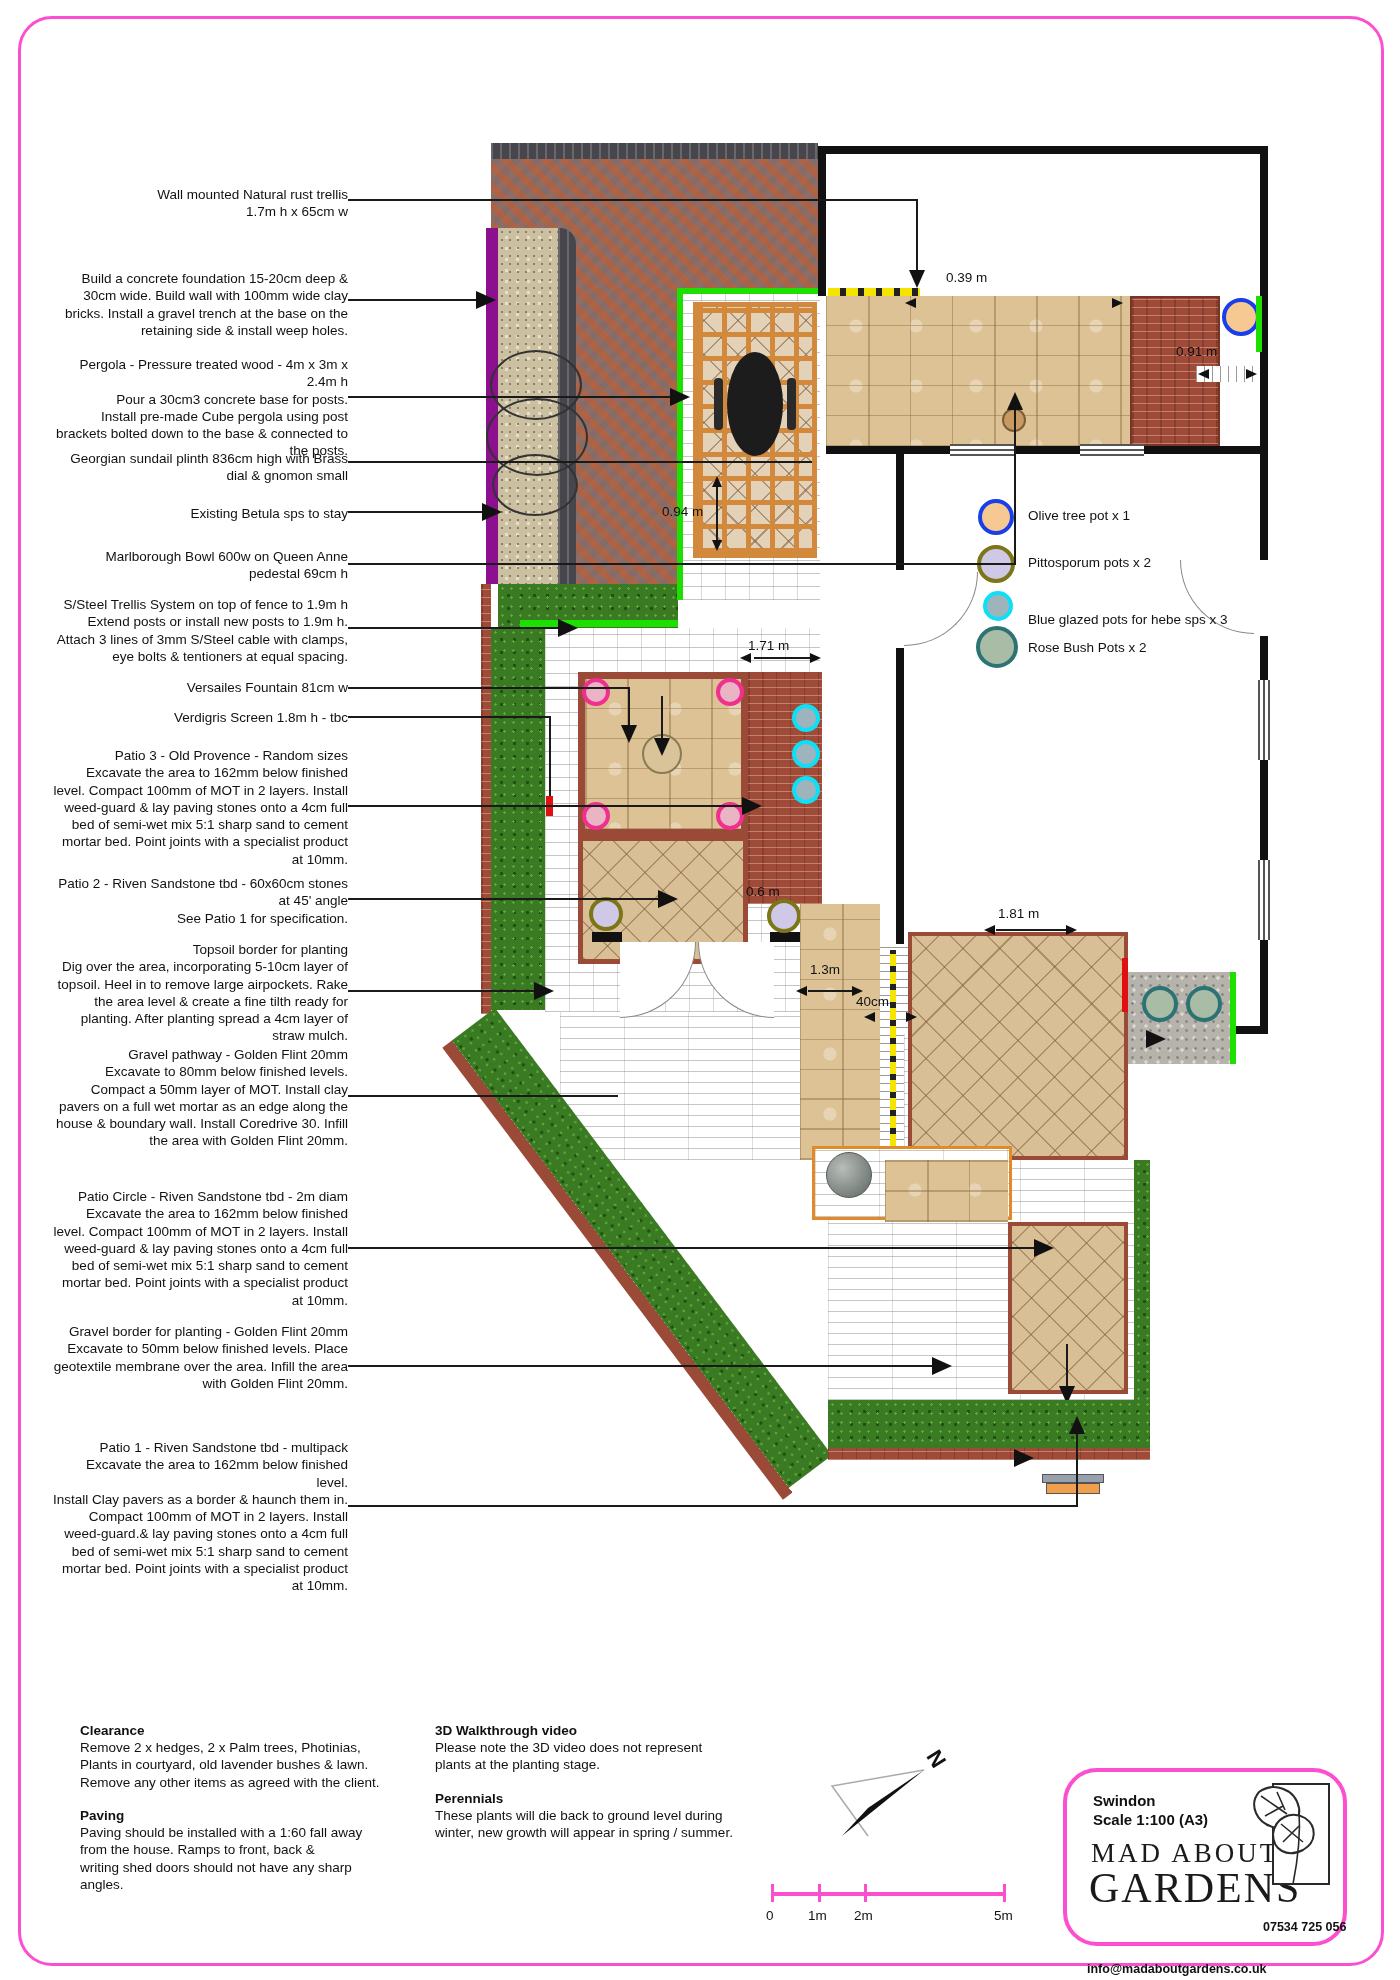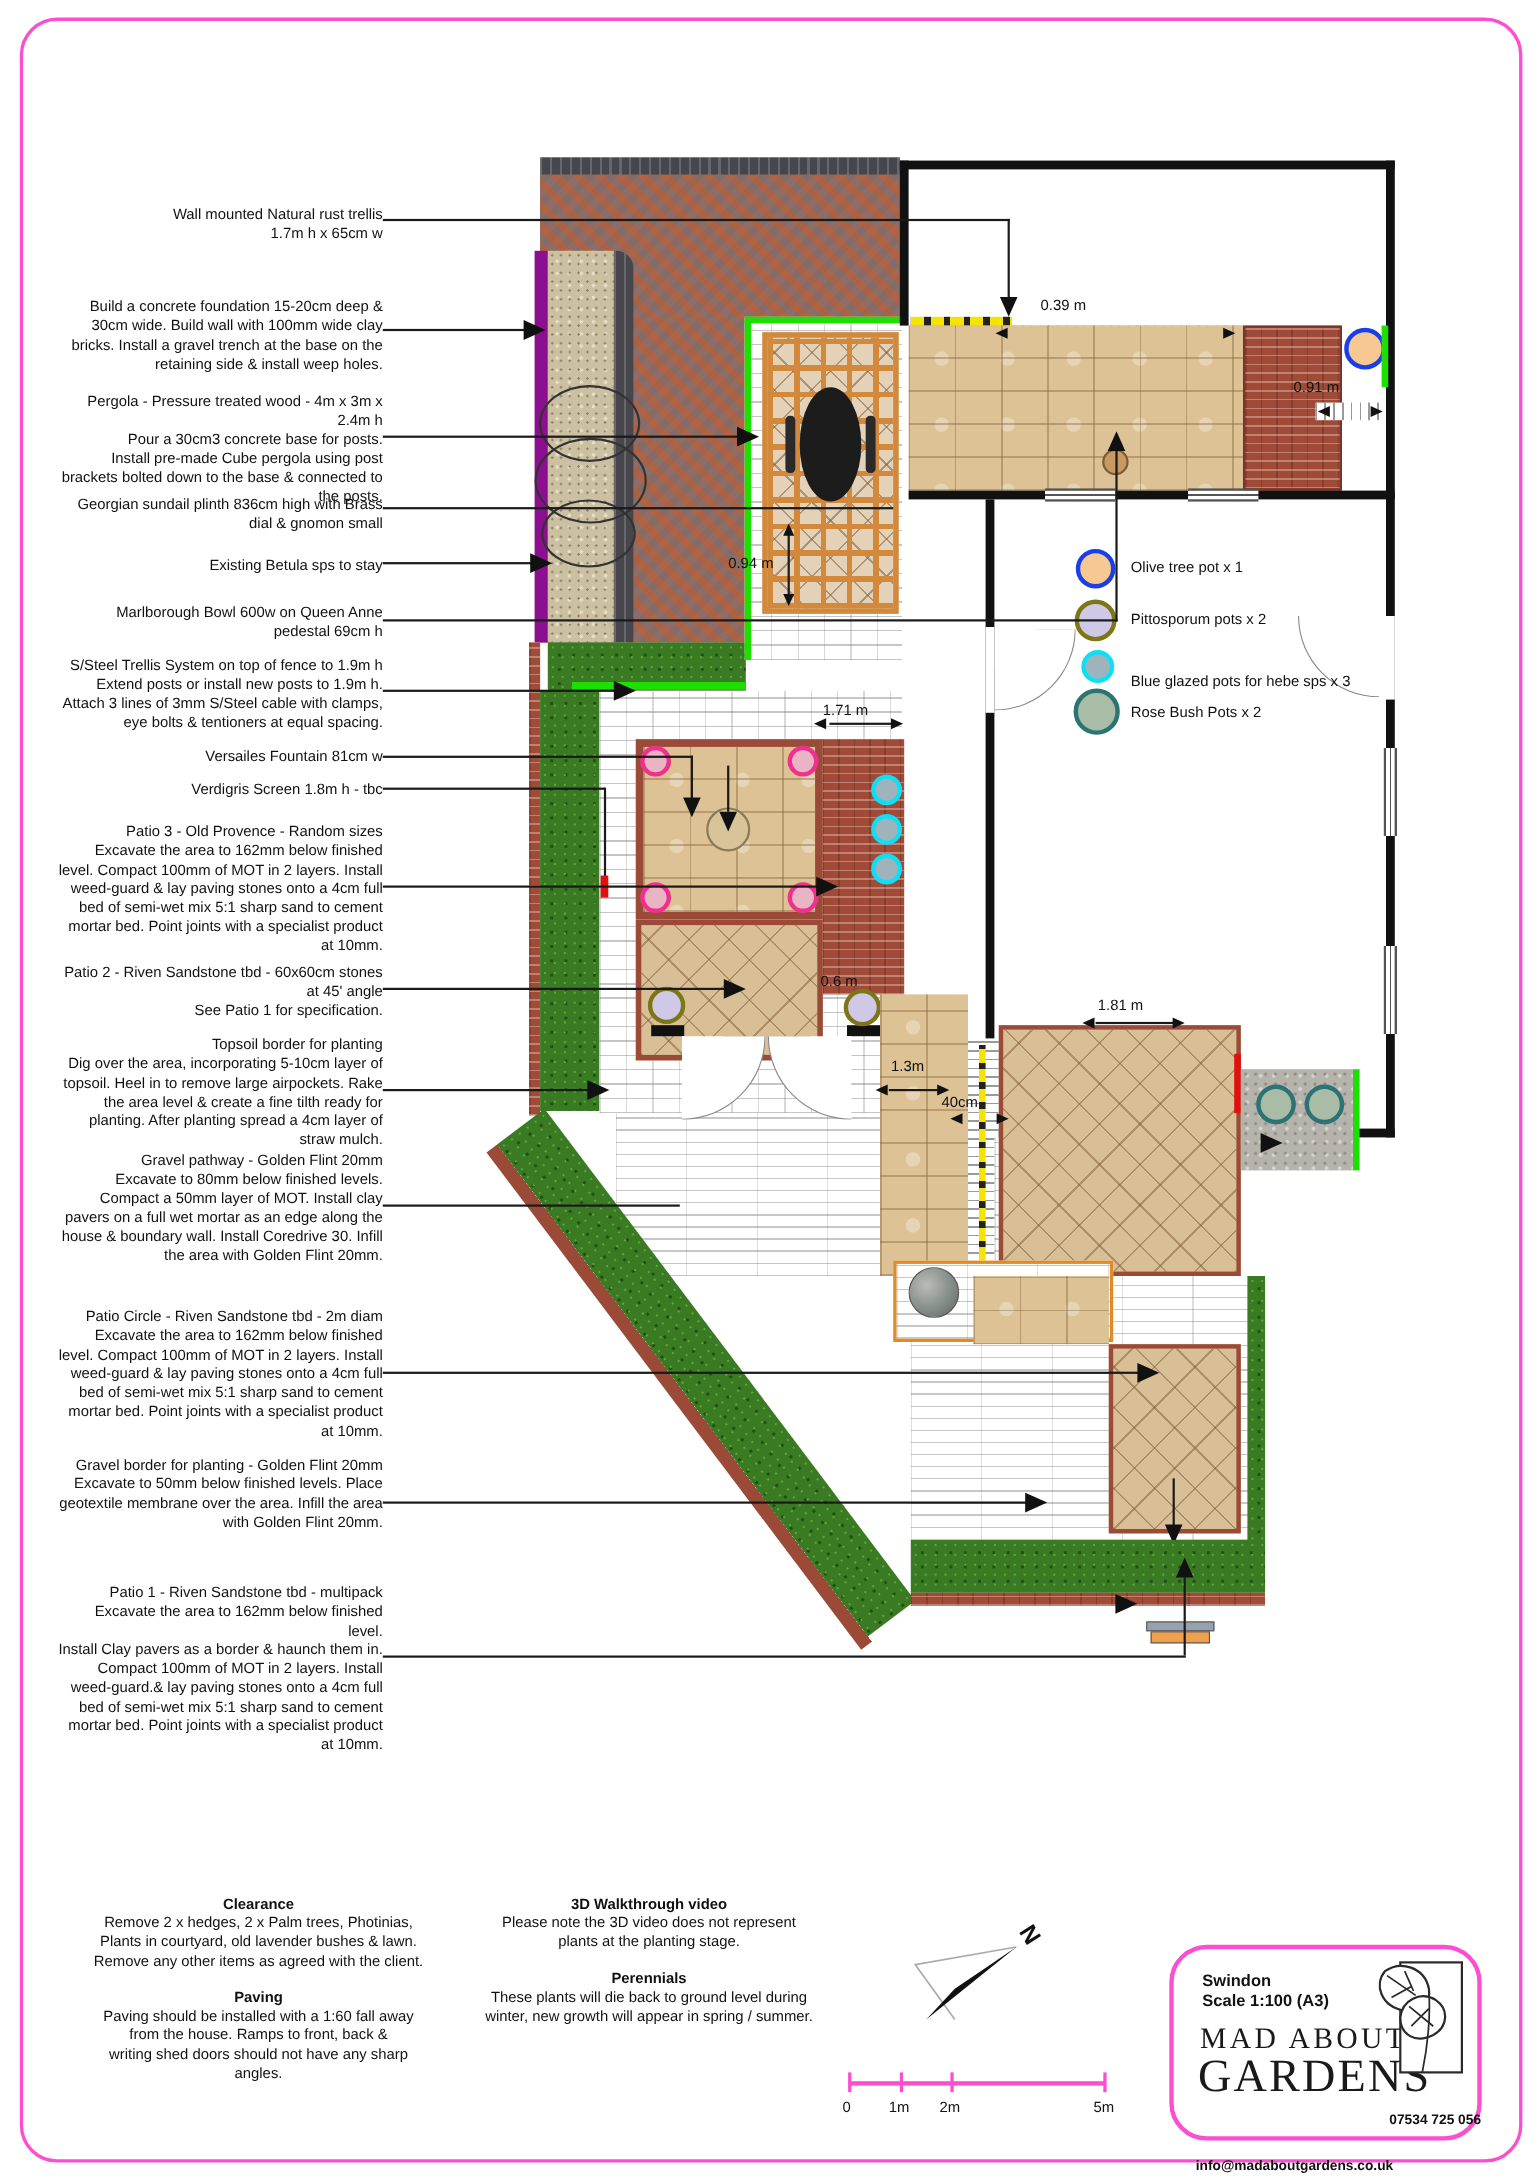--- a/index.html
+++ b/index.html
@@ -6,7 +6,7 @@
   #page{position:relative;width:1400px;height:1980px;background:#fff;font-family:"Liberation Sans",sans-serif;color:#111;overflow:hidden;}
   #frame{position:absolute;left:18px;top:16px;width:1360px;height:1944px;border:3px solid #fb4fd0;border-radius:34px;}
   .ann{position:absolute;right:1052px;width:296px;text-align:right;font-size:13.5px;line-height:1.28;color:#111;white-space:pre-line;}
-  .note{position:absolute;width:310px;font-size:13.5px;line-height:1.27;color:#111;white-space:pre-line;text-align:center;}
+  .note{position:absolute;width:310px;font-size:13.5px;line-height:1.27;color:#111;white-space:pre-line;text-align:left;}
   .note b{display:block;}
   .ln{position:absolute;background:#1a1a1a;}
   .arrR{position:absolute;width:0;height:0;border-top:9px solid transparent;border-bottom:9px solid transparent;border-left:20px solid #111;}

